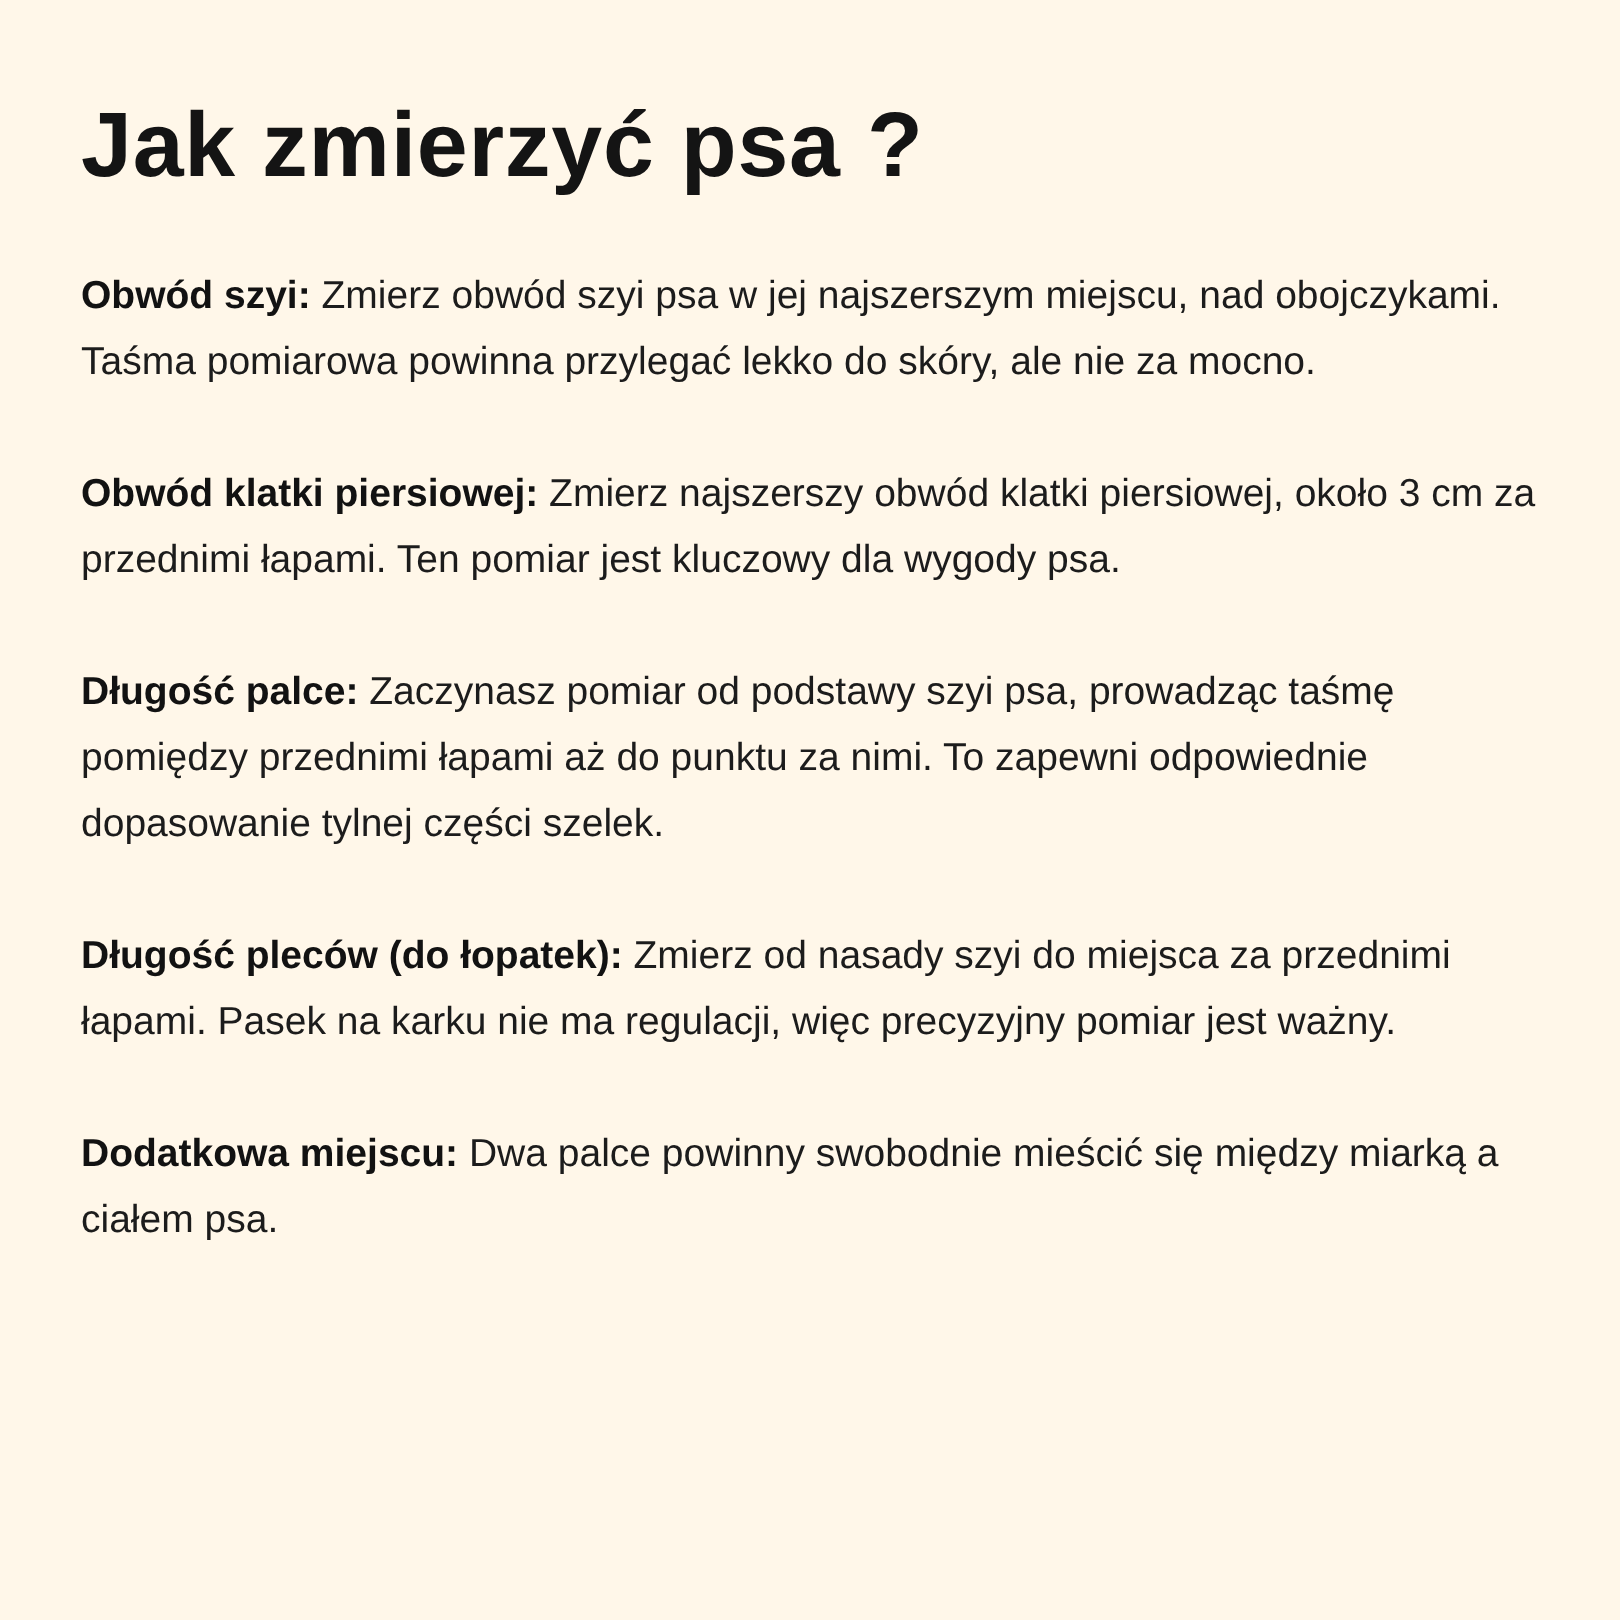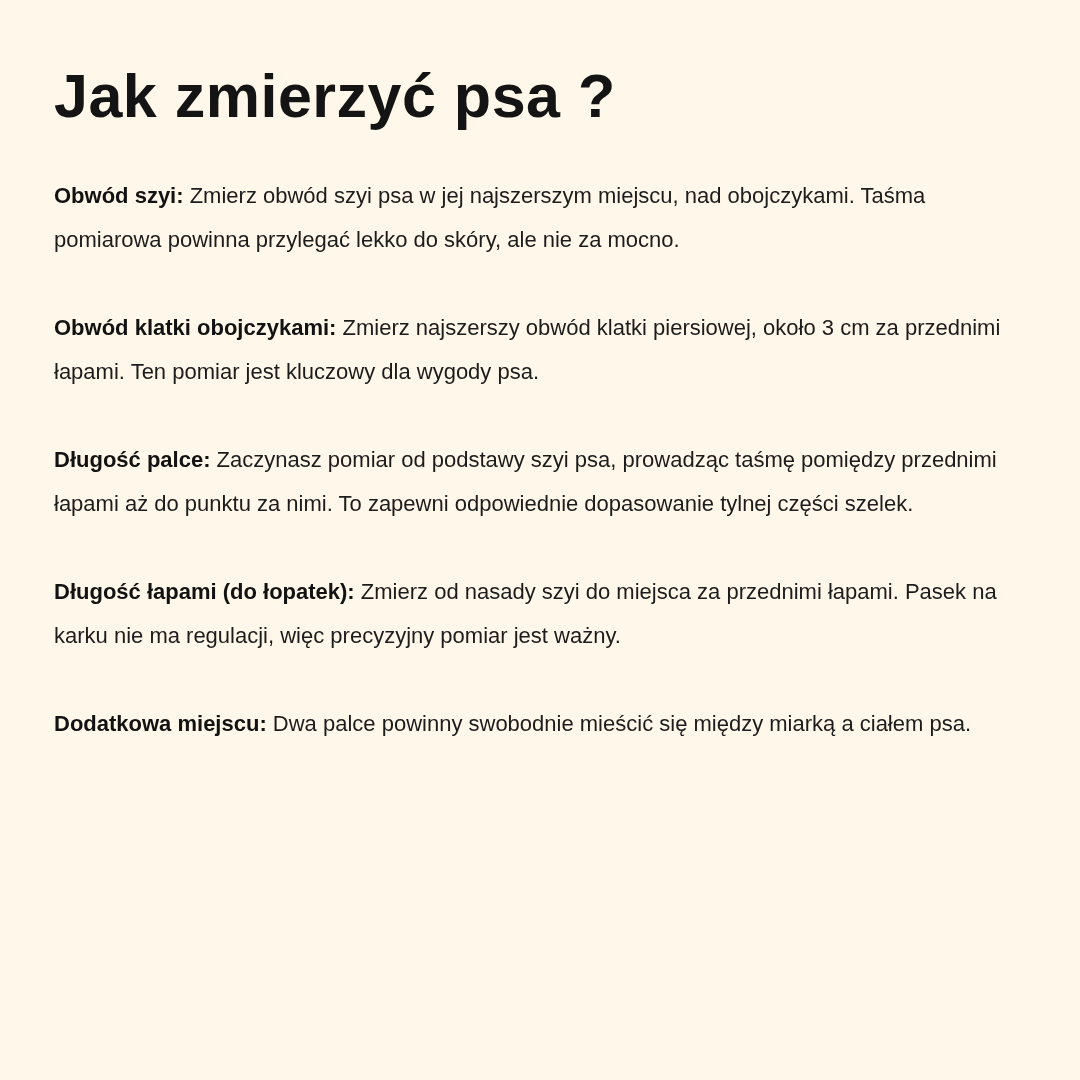--- a/index.html
+++ b/index.html
@@ -28,7 +28,7 @@
     color: #141414;
   }
   .section {
-    font-size: 22px;
+    font-size: 26px;
     line-height: 44px;
     margin-bottom: 44px;
     max-width: 976px;

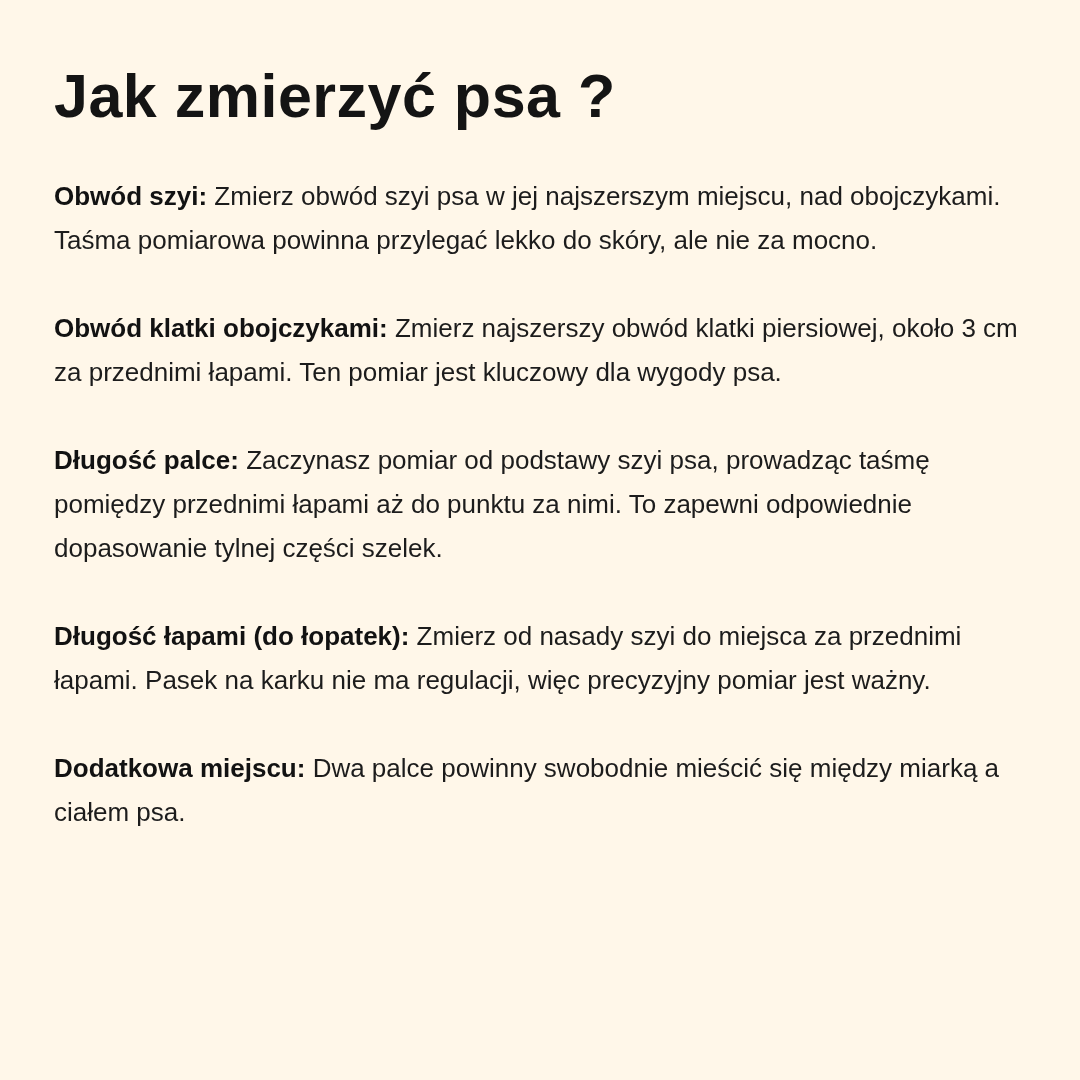--- a/index.html
+++ b/index.html
@@ -52,7 +52,7 @@
   </p>
 
   <p class="section">
-    <span class="section-label">Obwód klatki obojczykami:</span><span> Zmierz najszerszy obwód klatki piersiowej, około 3 cm za przednimi łapami. Ten pomiar jest kluczowy dla wygody psa.</span>
+    <span class="section-label">Obwód klatki piersiowej:</span><span> Zmierz najszerszy obwód klatki piersiowej, około 3 cm za przednimi łapami. Ten pomiar jest kluczowy dla wygody psa.</span>
   </p>
 
   <p class="section">

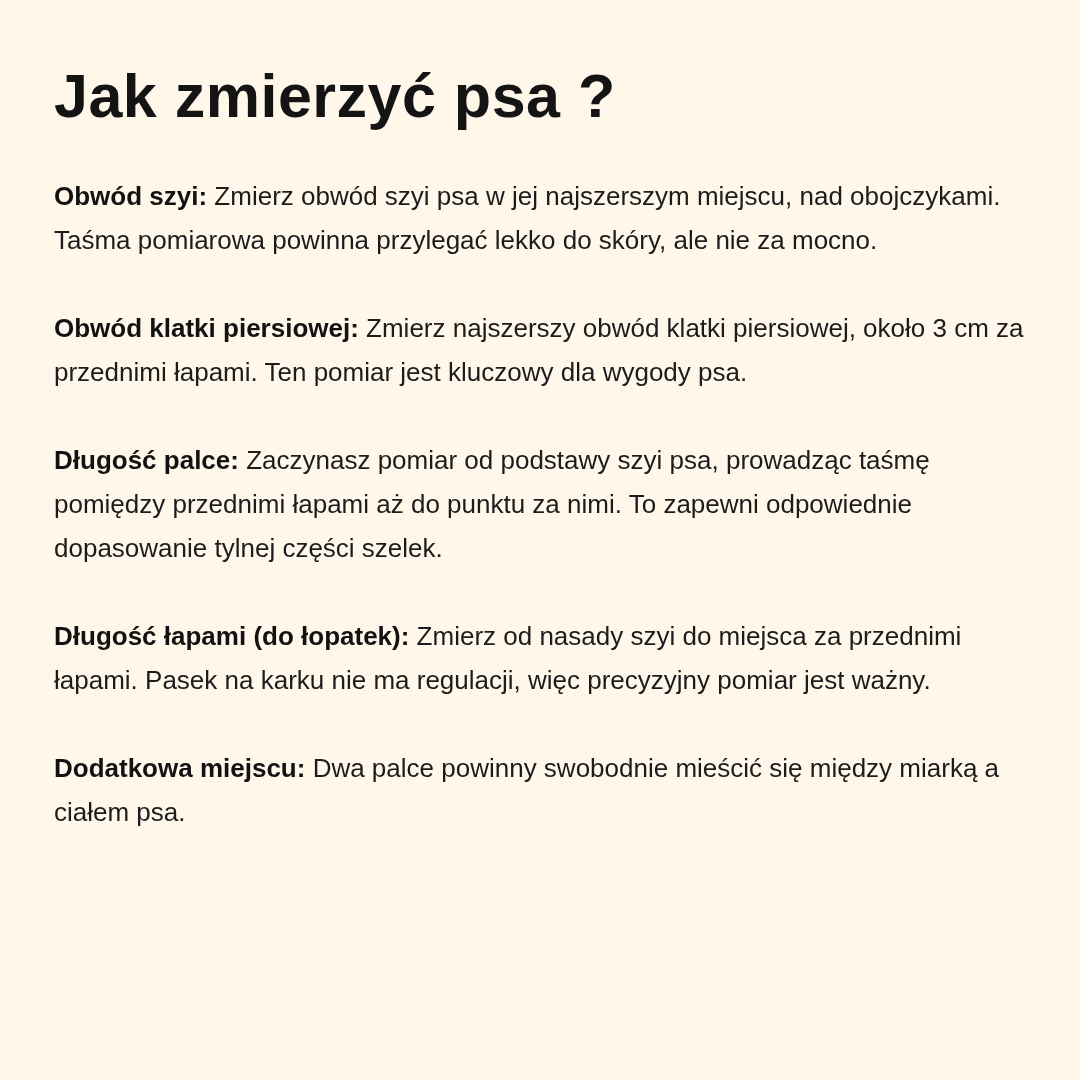--- a/index.html
+++ b/index.html
@@ -60,7 +60,7 @@
   </p>
 
   <p class="section">
-    <span class="section-label">Długość łapami (do łopatek):</span><span> Zmierz od nasady szyi do miejsca za przednimi łapami. Pasek na karku nie ma regulacji, więc precyzyjny pomiar jest ważny.</span>
+    <span class="section-label">Długość pleców (do łopatek):</span><span> Zmierz od nasady szyi do miejsca za przednimi łapami. Pasek na karku nie ma regulacji, więc precyzyjny pomiar jest ważny.</span>
   </p>
 
   <p class="section">

